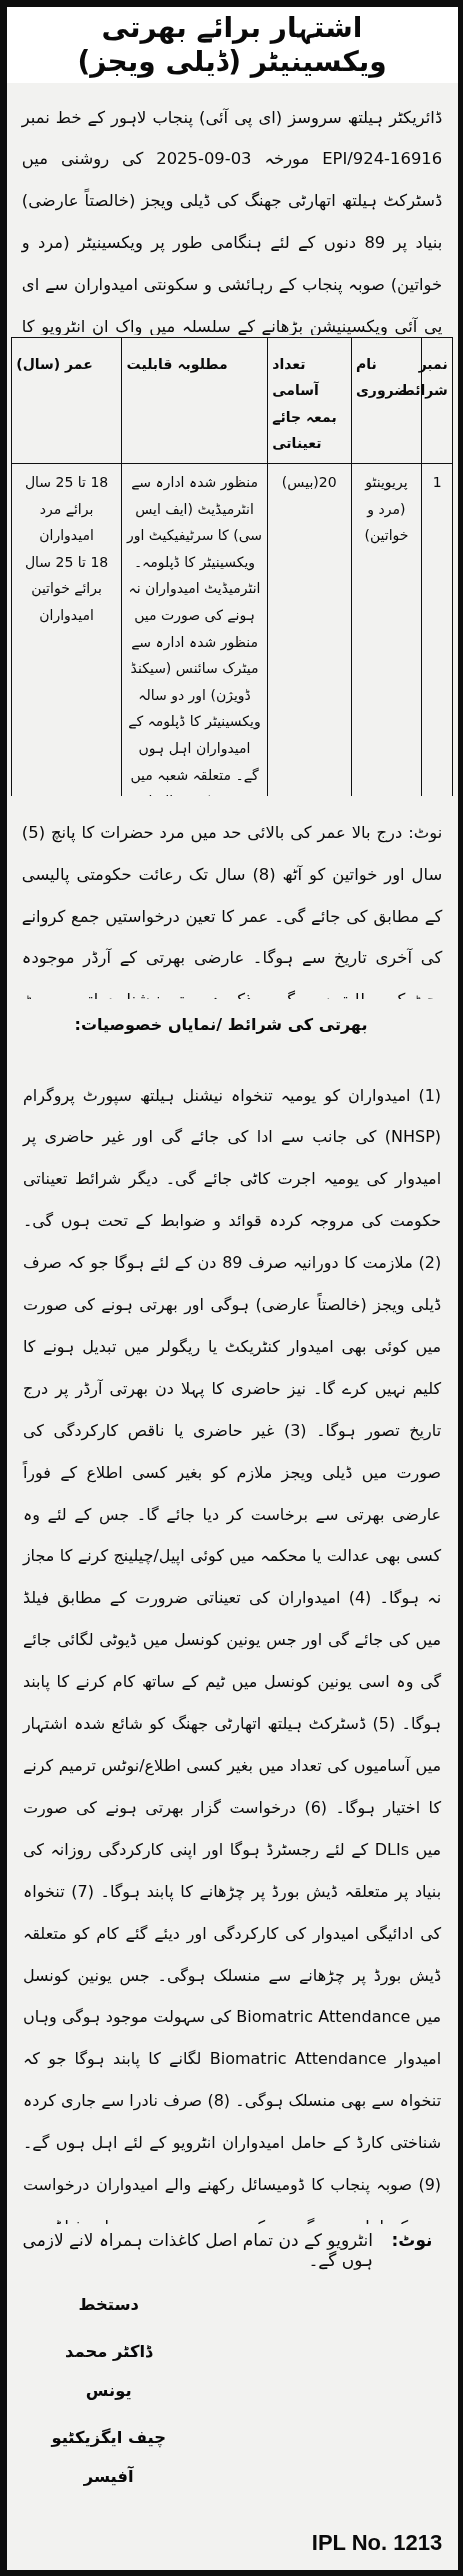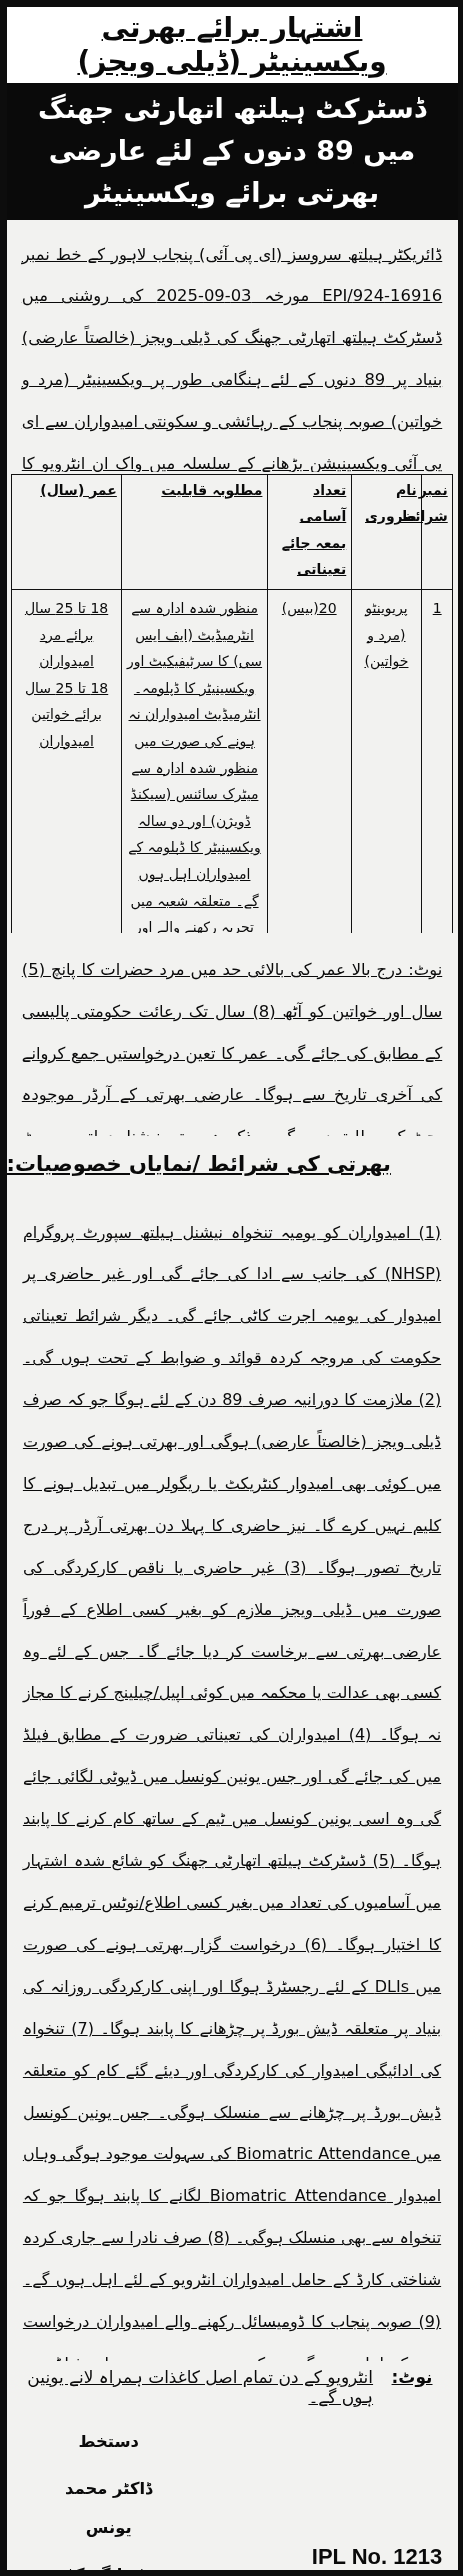--- a/index.html
+++ b/index.html
@@ -14,7 +14,6 @@
     background:#0d0d0d;           
     box-sizing:border-box;
     padding:6.5px;
-    text-decoration:underline;
   }
   .inner{
     width:100%;height:100%;

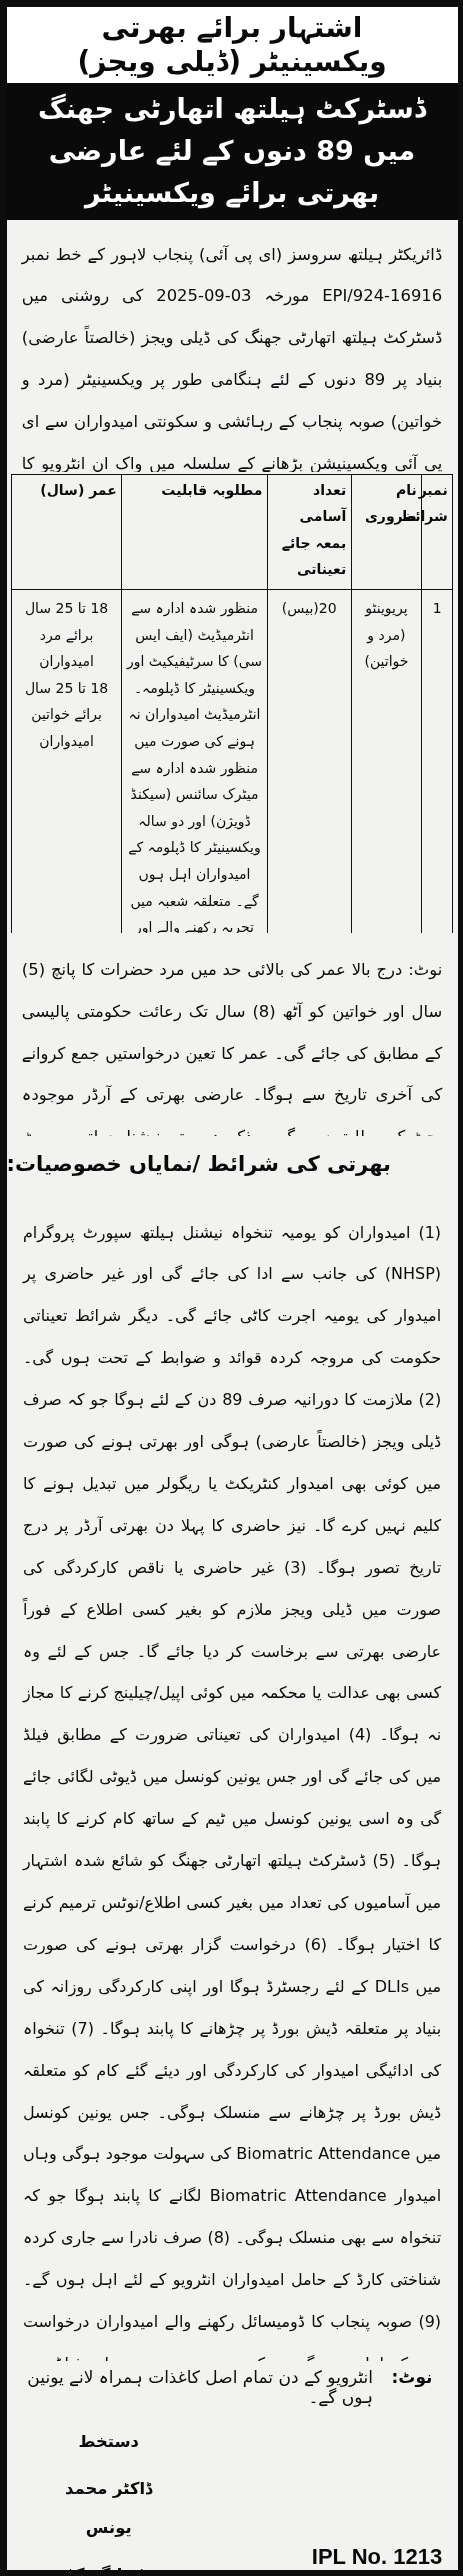--- a/index.html
+++ b/index.html
@@ -126,9 +126,6 @@
       <div class="t">اشتہار برائے بھرتی ویکسینیٹر (ڈیلی ویجز)</div>
     </div>
 
-    <div class="sec banner">
-      <div class="t">ڈسٹرکٹ ہیلتھ اتھارٹی جھنگ میں 89 دنوں کے لئے عارضی بھرتی برائے ویکسینیٹر</div>
-    </div>
 
     <div class="sec intro">ڈائریکٹر ہیلتھ سروسز (ای پی آئی) پنجاب لاہور کے خط نمبر 16916-924/EPI مورخہ 03-09-2025 کی روشنی میں ڈسٹرکٹ ہیلتھ اتھارٹی جھنگ کی ڈیلی ویجز (خالصتاً عارضی) بنیاد پر 89 دنوں کے لئے ہنگامی طور پر ویکسینیٹر (مرد و خواتین) صوبہ پنجاب کے رہائشی و سکونتی امیدواران سے ای پی آئی ویکسینیشن بڑھانے کے سلسلہ میں واک ان انٹرویو کا انعقاد کیا جا رہا ہے جن کی تعیناتی ضلع جھنگ میں ضرورت کے مطابق ہوگی۔</div>
 

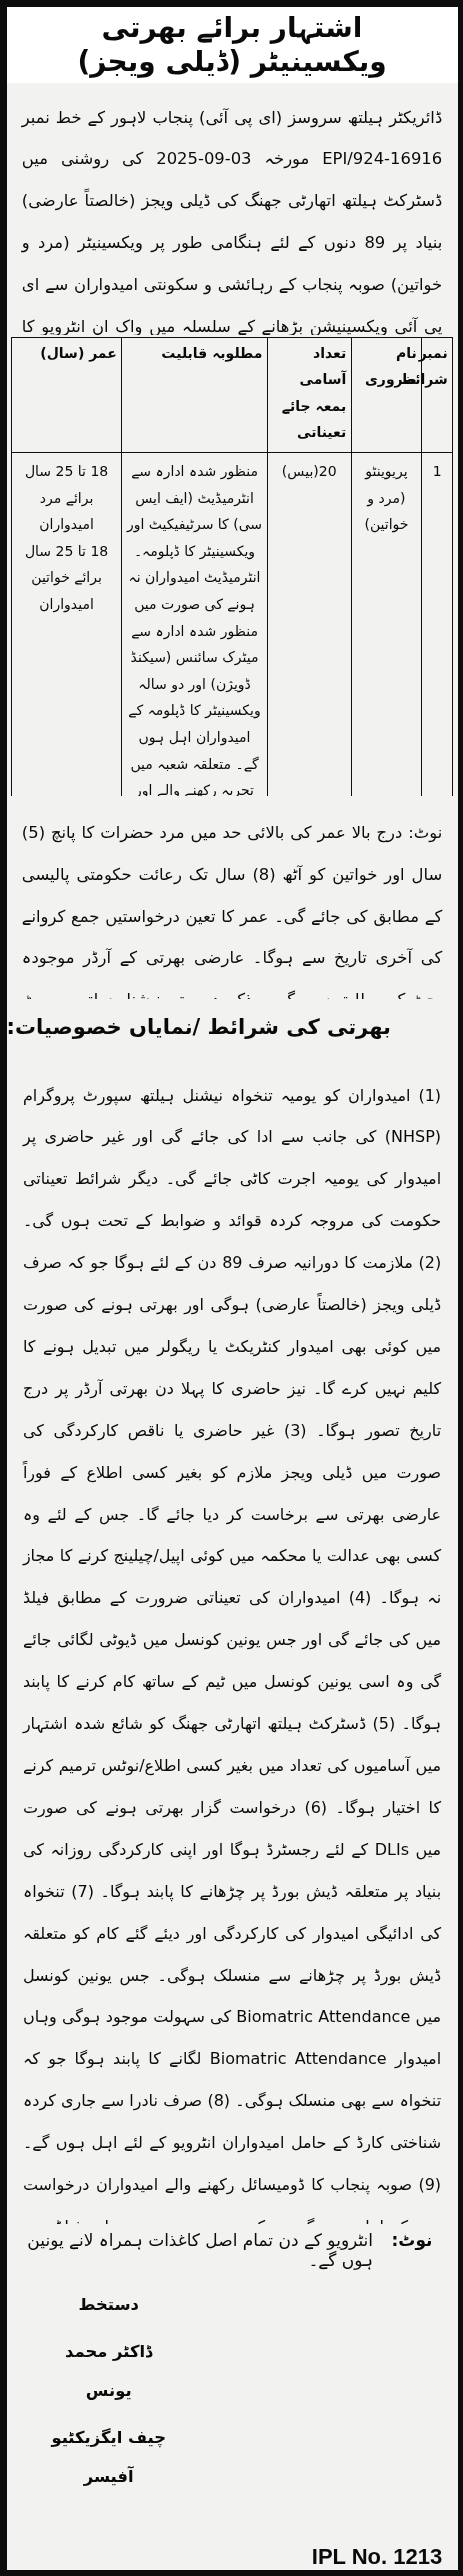--- a/index.html
+++ b/index.html
@@ -63,7 +63,7 @@
     padding:5.5px 4.4px;vertical-align:top;
     font-size:14px;line-height:1.9;text-align:center;
   }
-  table.jobs th{font-weight:bold;text-align:right;vertical-align:top;padding-top:2px;}
+  table.jobs th{font-weight:bold;text-align:left;vertical-align:top;padding-top:13px;}
   td.c-serial{text-align:center;font-size:16.4px;padding-top:33px;}
   td.c-post{text-align:center;padding-top:30px;line-height:2.6;}
   td.c-count{text-align:center;padding-top:30px;font-size:15.3px;}

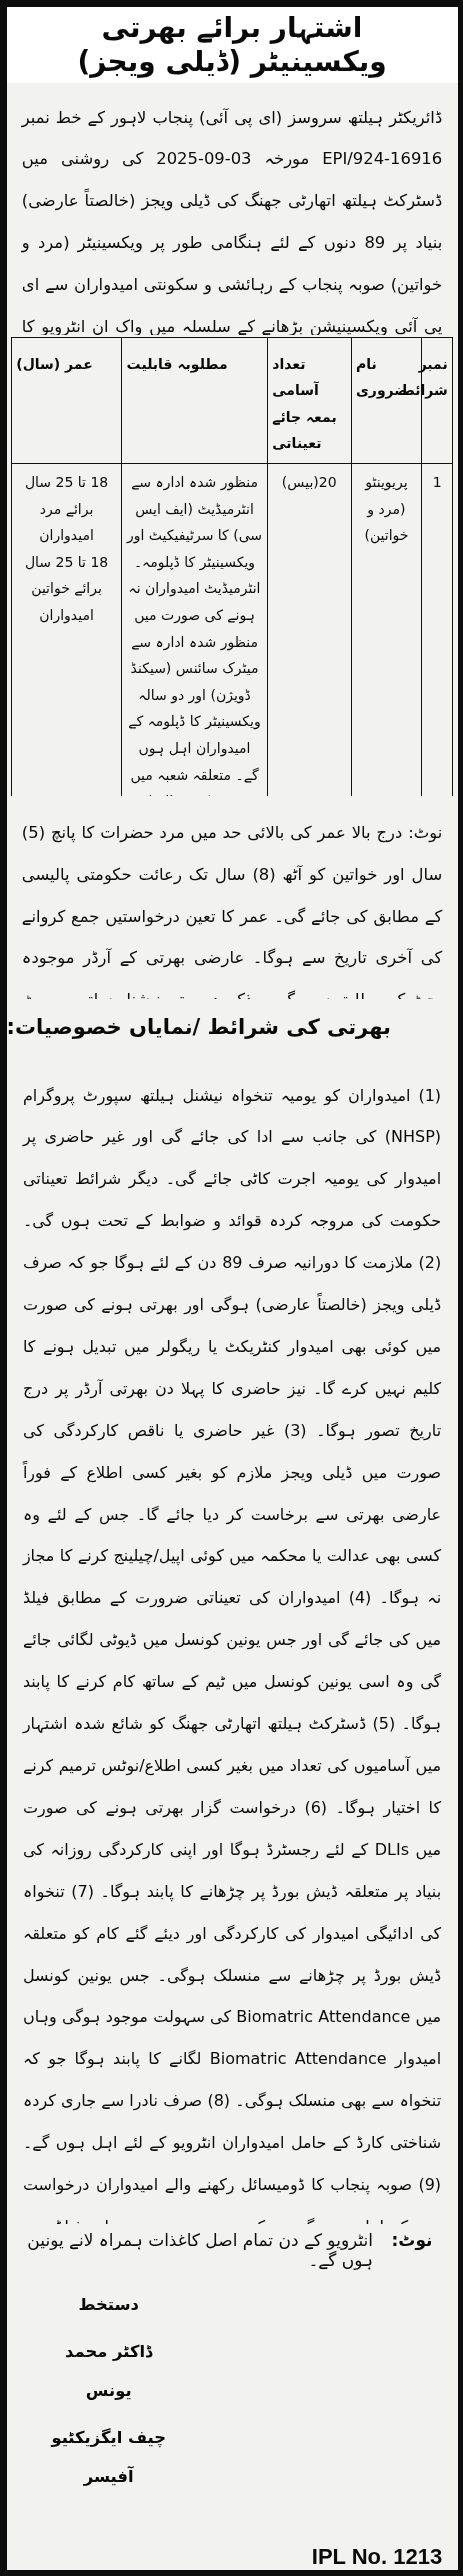--- a/index.html
+++ b/index.html
@@ -85,8 +85,8 @@
   
   .cond-heading{
     height:64px;padding:16.4px 22px 0 0;
-    direction:rtl;text-align:left;
-    font-size:21px;font-weight:bold;
+    direction:rtl;text-align:center;
+    font-size:16px;font-weight:bold;
   }
   .cond-body{
     height:1161px;padding:12px 16.4px 0 16.4px;

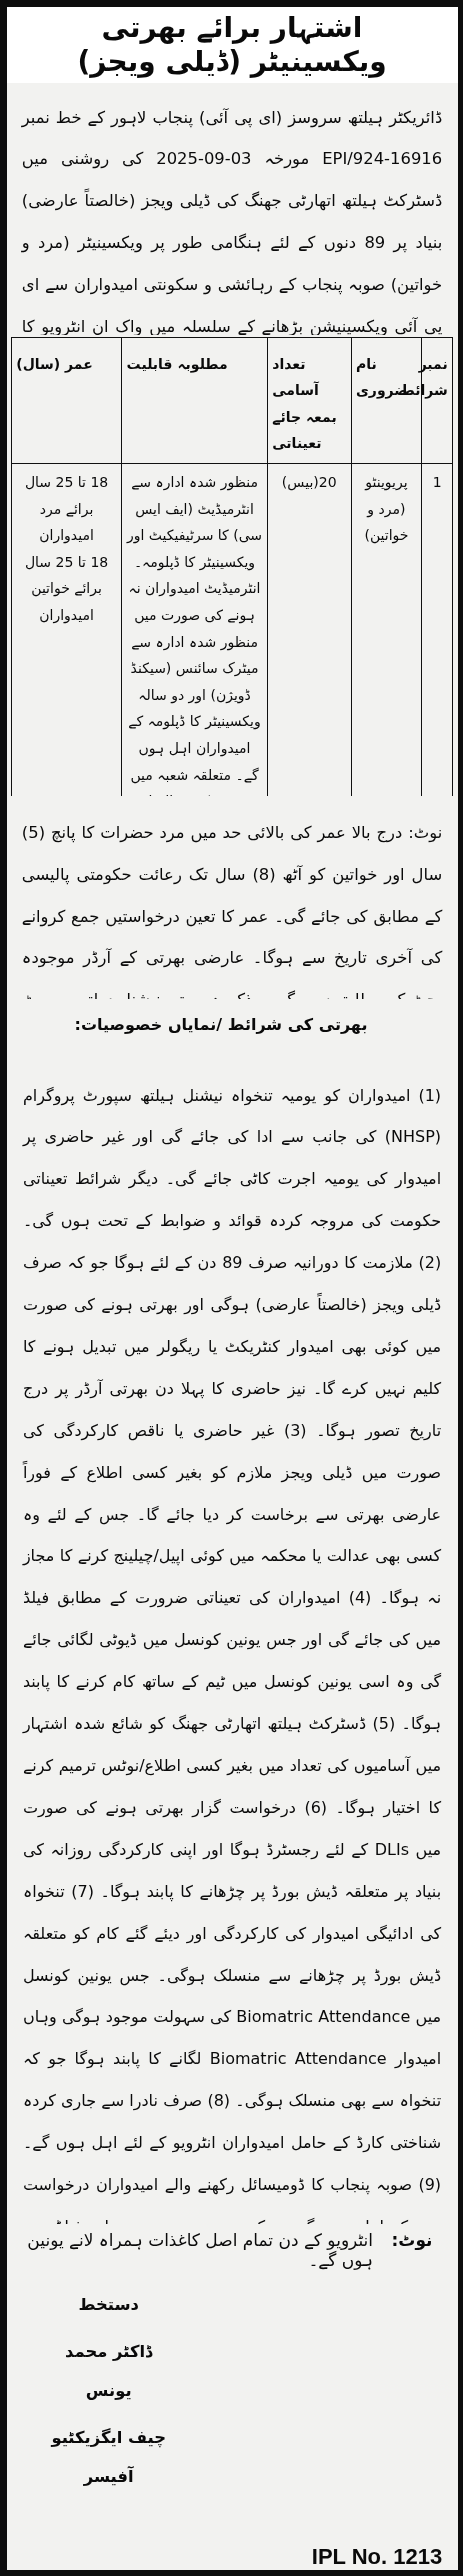--- a/index.html
+++ b/index.html
@@ -168,7 +168,7 @@
 
     <div class="sec footer-note">
       <span class="lbl">نوٹ:</span>
-      <span>انٹرویو کے دن تمام اصل کاغذات ہمراہ لانے یونین ہوں گے۔</span>
+      <span>انٹرویو کے دن تمام اصل کاغذات ہمراہ لانے لازمی ہوں گے۔</span>
     </div>
 
     <div class="footer-bottom">

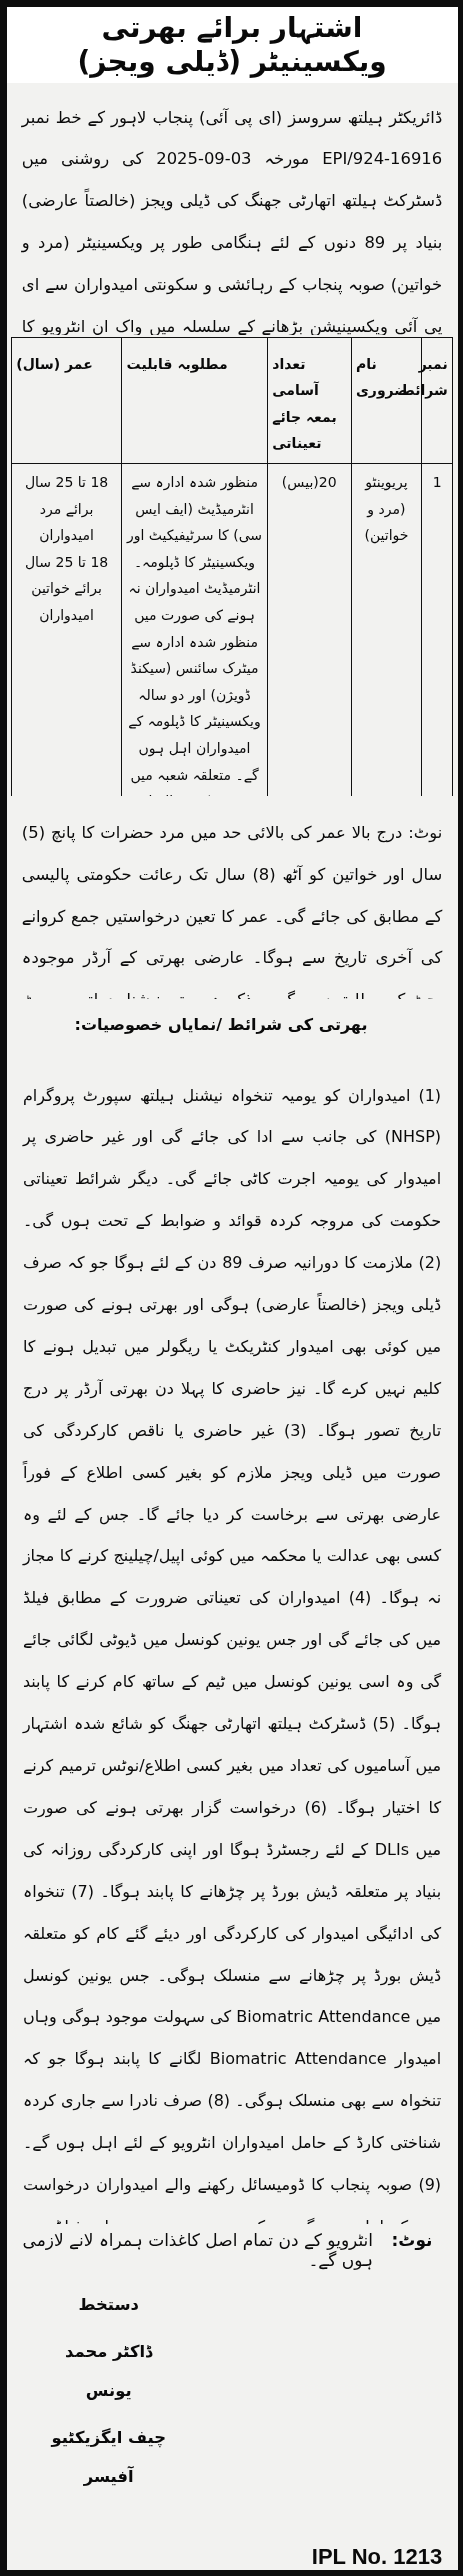--- a/index.html
+++ b/index.html
@@ -111,7 +111,7 @@
   }
   .signature div{margin-bottom:7.6px;}
   .ipl{
-    position:absolute;right:15.3px;bottom:0;
+    position:absolute;right:15.3px;bottom:14px;
     direction:ltr;font-size:22px;font-weight:bold;
     font-family:"Liberation Sans","DejaVu Sans",sans-serif;
   }

